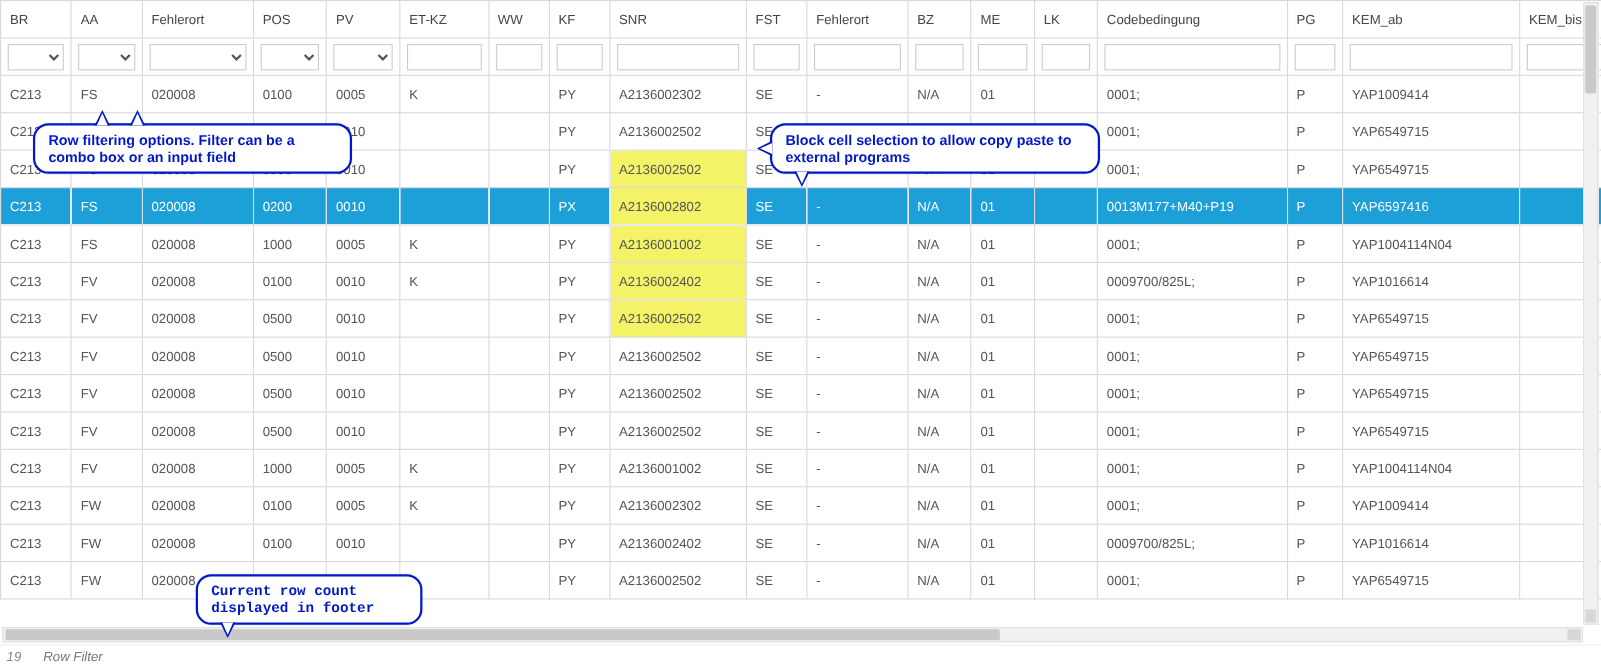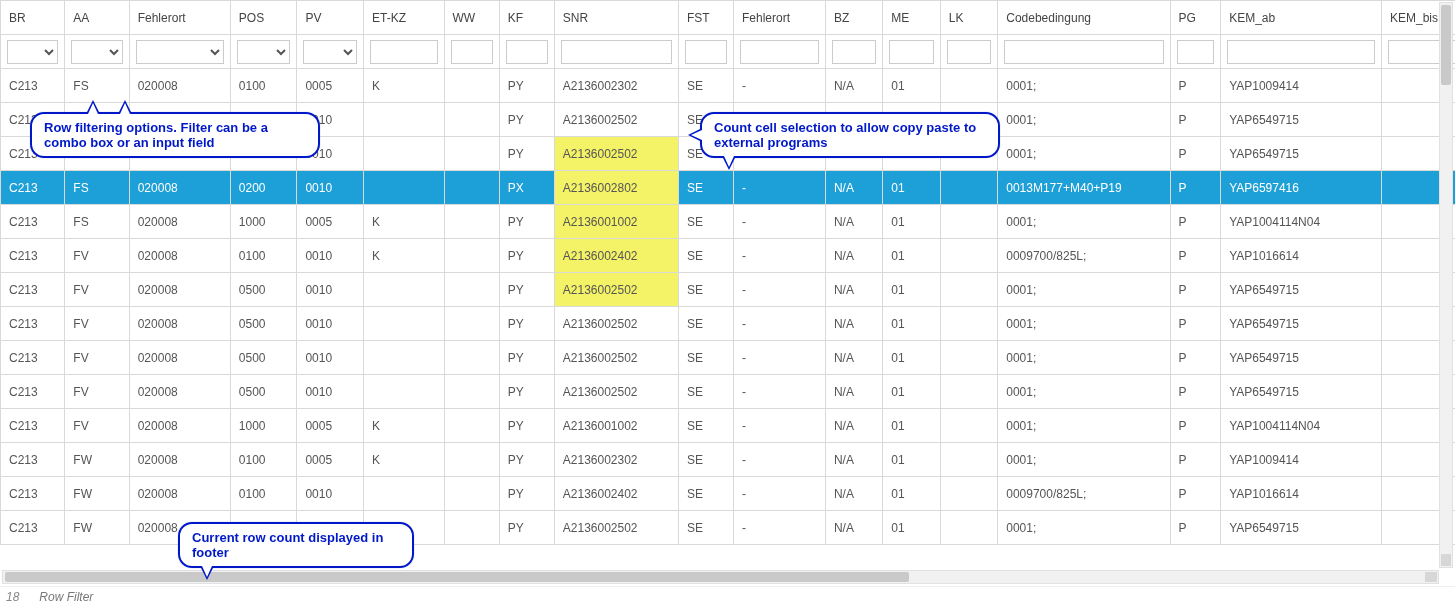--- a/index.html
+++ b/index.html
@@ -417,7 +417,7 @@
     <span class="tail up" style="left:86px;"></span>
   </div>
   <div class="callout" style="left:700px; top:112px; width:300px;">
-    <span>Count cell selection to allow copy paste to external programs</span>
+    <span>Block cell selection to allow copy paste to external programs</span>
     <span class="tail left" style="top:50%; margin-top:-7px;"></span>
     <span class="tail down" style="left:20px;"></span>
   </div>

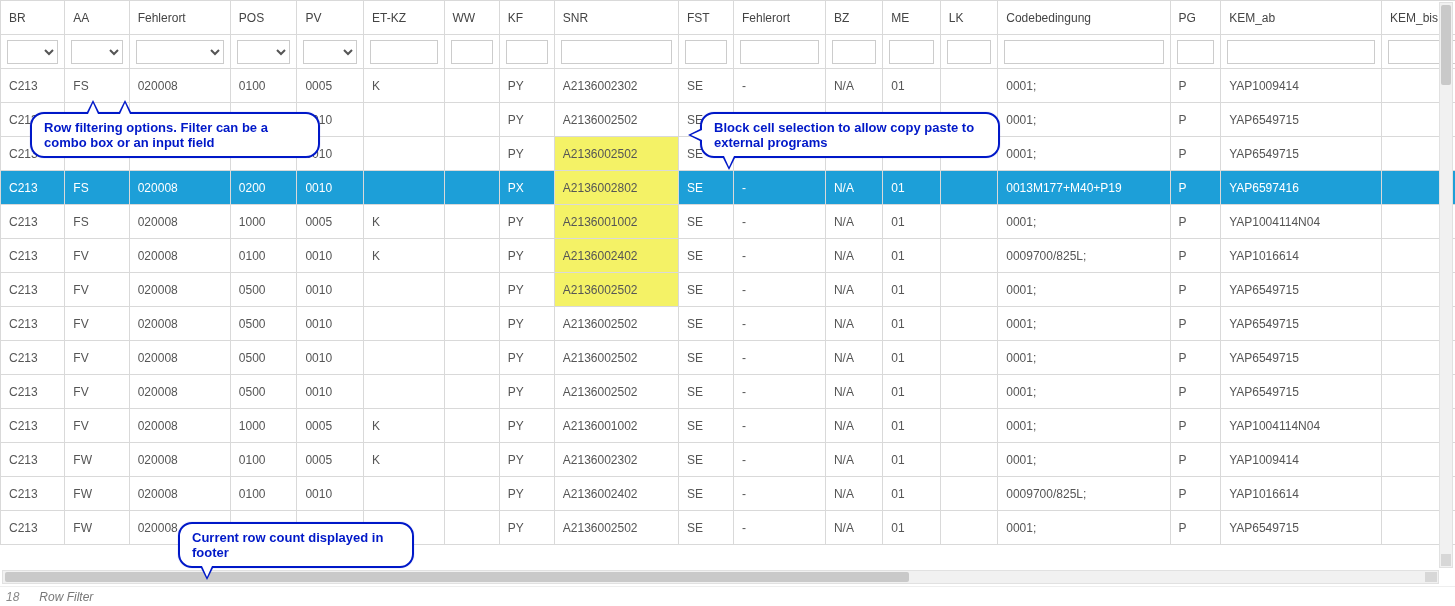--- a/index.html
+++ b/index.html
@@ -421,7 +421,7 @@
     <span class="tail left" style="top:50%; margin-top:-7px;"></span>
     <span class="tail down" style="left:20px;"></span>
   </div>
-  <div class="callout" style="left:178px; top:522px; width:236px;">
+  <div class="callout" style="left:178px; top:522px; width:206px;font-family:Liberation Mono, monospace;">
     <span>Current row count displayed in footer</span>
     <span class="tail down" style="left:20px;"></span>
   </div>

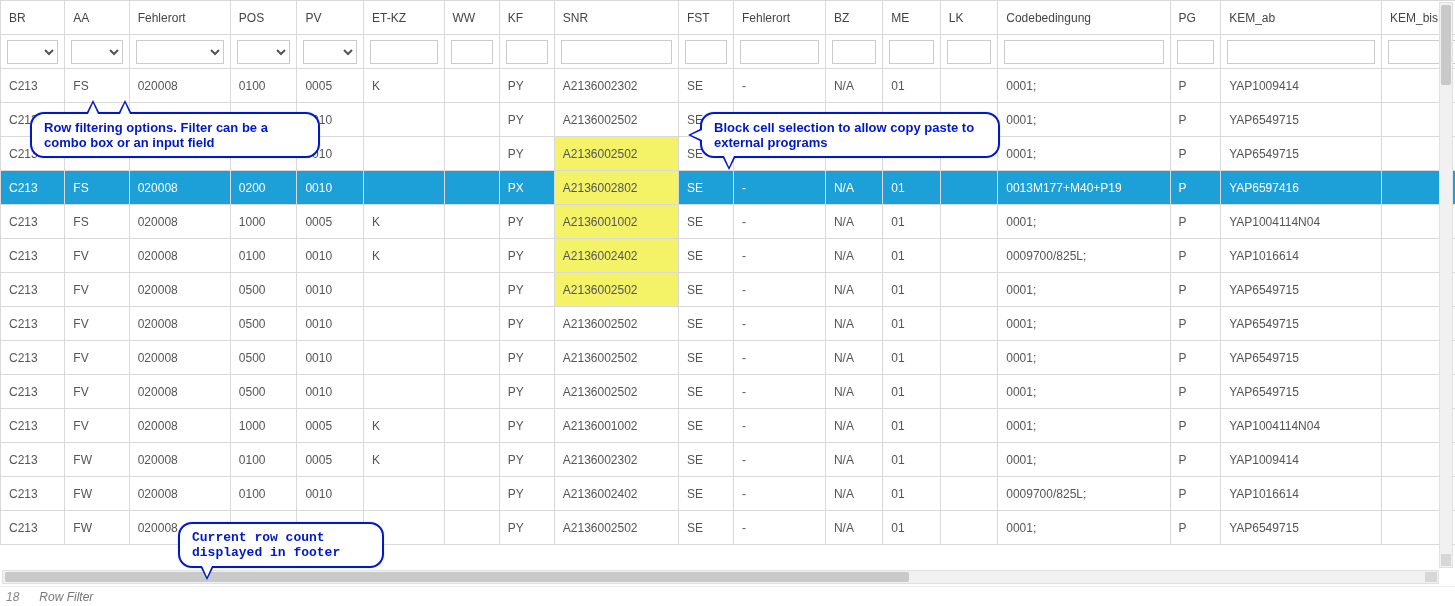--- a/index.html
+++ b/index.html
@@ -407,7 +407,7 @@
   </div>
 
   <div class="footer">
-    <span class="cnt">18</span>
+    <span class="cnt">19</span>
     <span class="lbl">Row Filter</span>
   </div>
 

